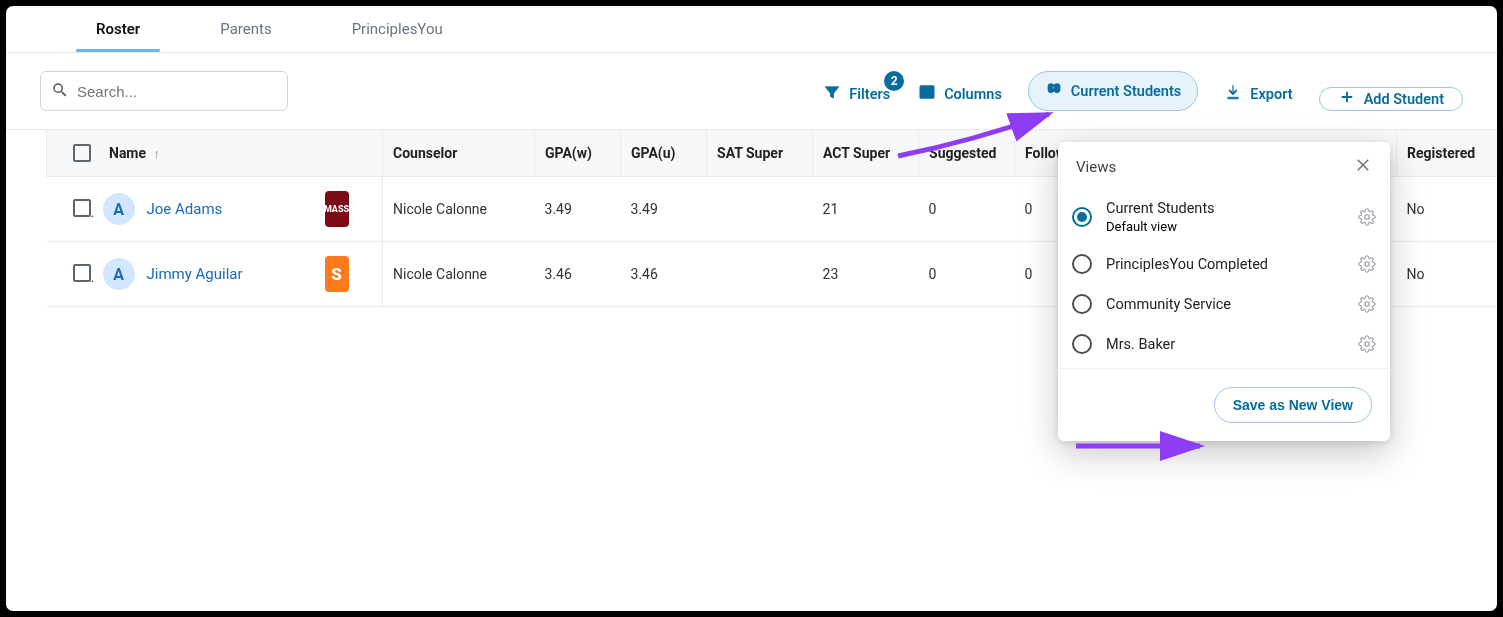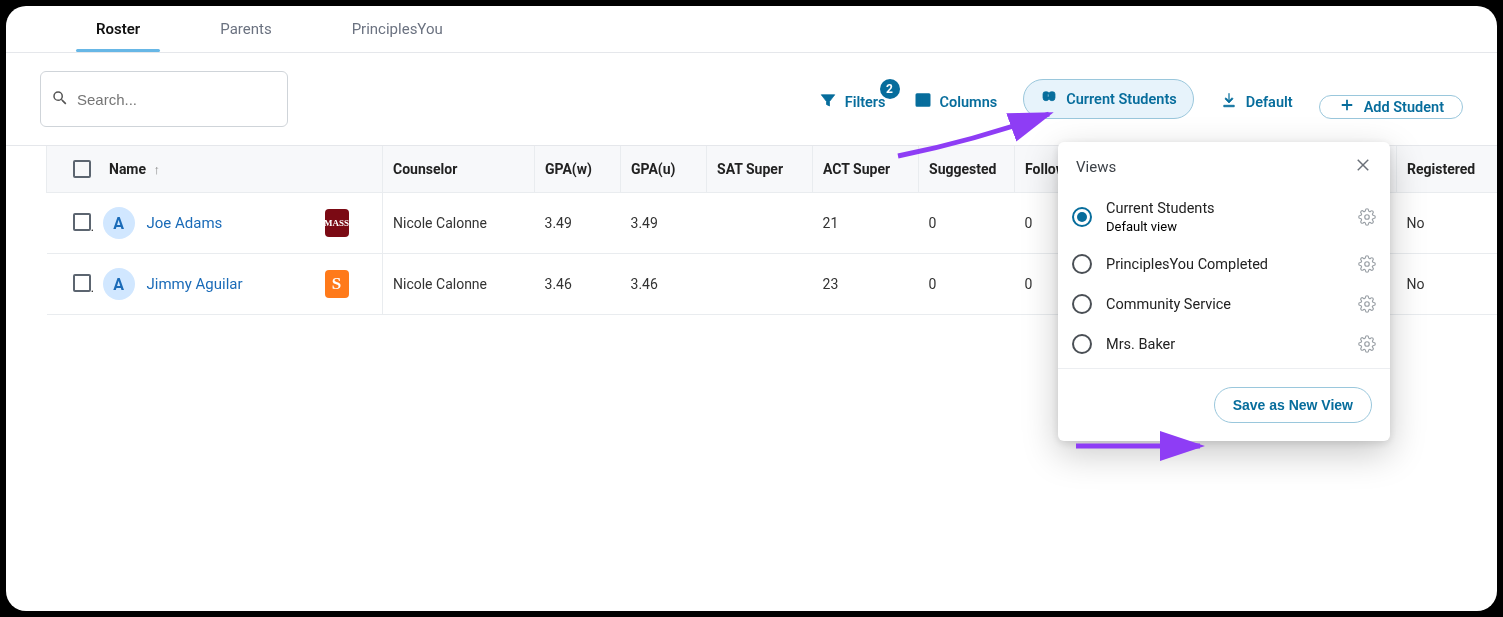--- a/index.html
+++ b/index.html
@@ -12,7 +12,7 @@
   }
   .frame {
     background: #fff;
-    border-radius: 20px;
+    border-radius: 7px;
     width: 100%;
     height: 100%;
     overflow: hidden;

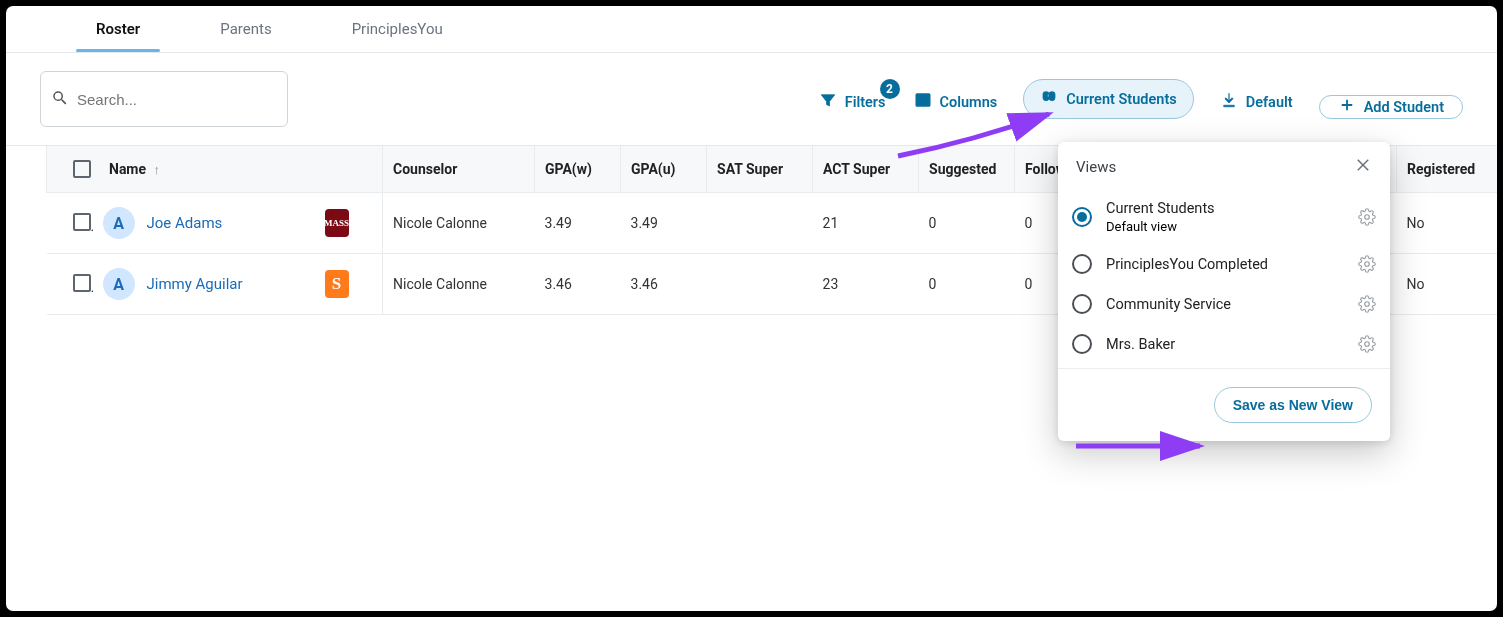--- a/index.html
+++ b/index.html
@@ -55,7 +55,7 @@
   }
   .search-box {
     width: 248px;
-    height: 56px;
+    height: 40px;
     border: 1px solid #cfd4d9;
     border-radius: 6px;
     display: flex;

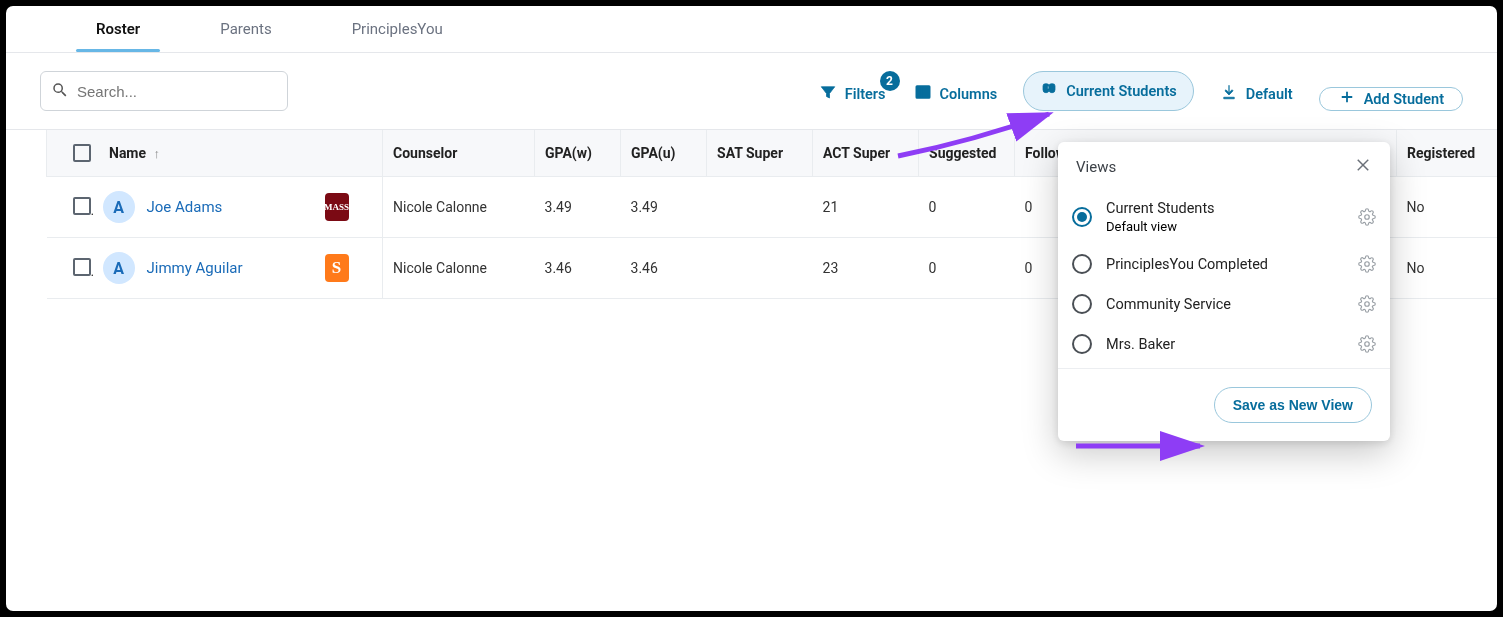--- a/index.html
+++ b/index.html
@@ -294,7 +294,7 @@
               <path d="M12 3v10l4-4 1.4 1.4L12 16 6.6 10.4 8 9l4 4V3h0zM5 19h14v2H5z"></path>
             </svg>
         </span>
-        <span>Default</span>
+        <span>Export</span>
       </div>
 
       <div class="tb-btn pill-outline">

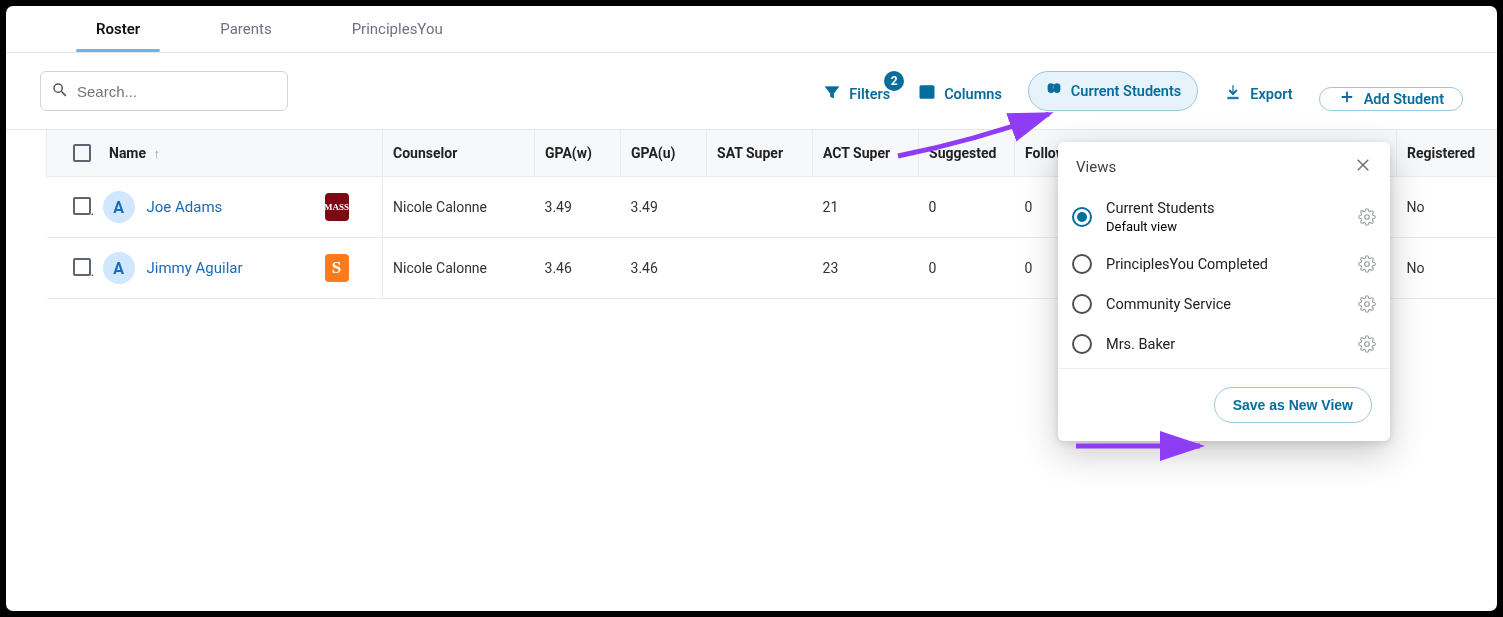--- a/index.html
+++ b/index.html
@@ -159,11 +159,11 @@
   }
   a.student { color: #1a6bb8; text-decoration: none; font-size: 15px; }
   .badge-icon {
-    width: 24px; height: 28px;
+    width: 24px; height: 36px;
     border-radius: 4px;
     flex: none;
     display:flex; align-items:center; justify-content:center;
-    font-size: 9px; font-weight:800; color:#fff;font-family:Liberation Serif, serif;
+    font-size: 9px; font-weight:800; color:#fff;
   }
   .badge-mass { background: #7b0a14; }
   .badge-s { background: #ff7a1a; color:#fff; font-size:17px; }

